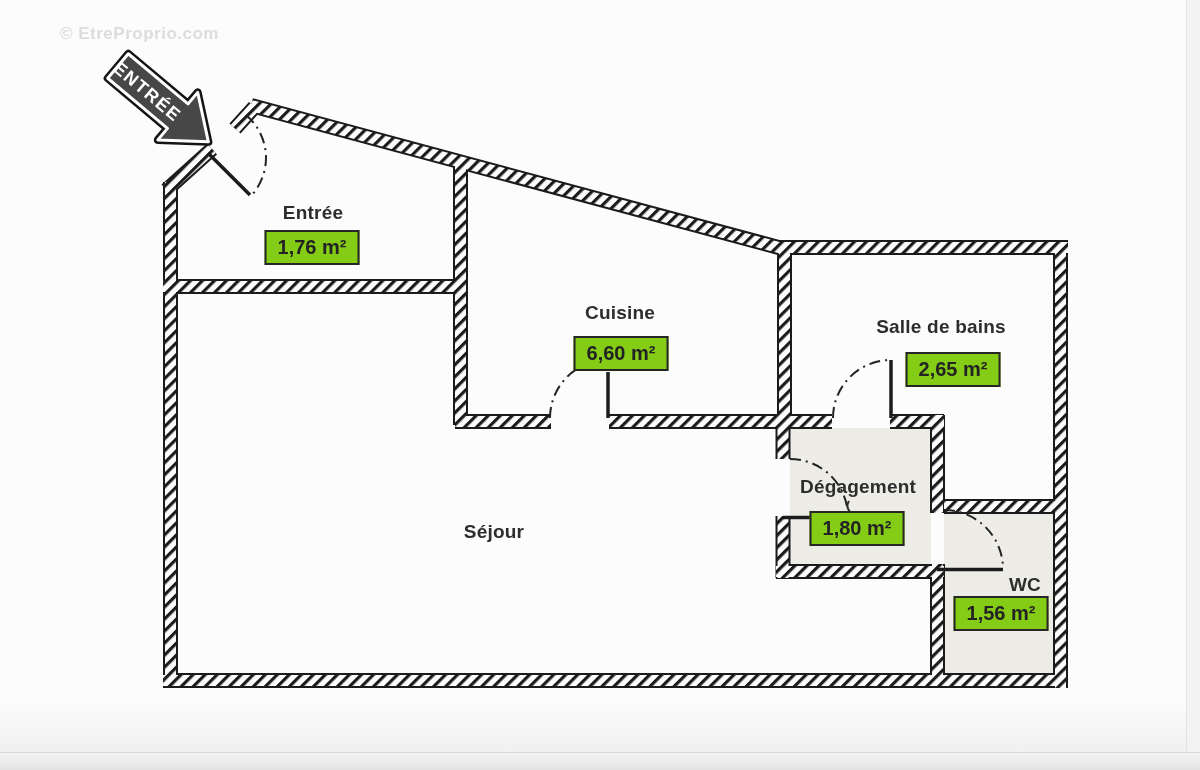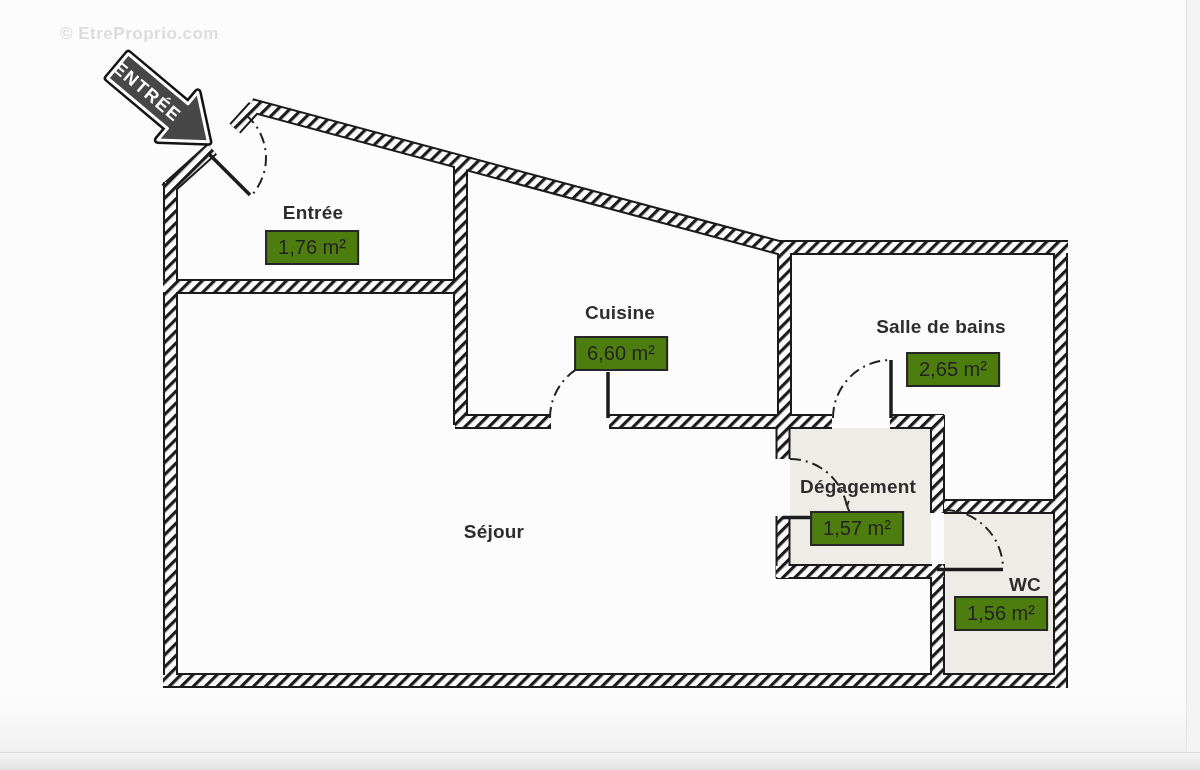--- a/index.html
+++ b/index.html
@@ -17,8 +17,8 @@
   .room-label{position:absolute;transform:translateX(-50%);white-space:nowrap;text-align:center;}
   .room-name{font-size:19px;font-weight:700;color:#2d2d2d;letter-spacing:0.2px;}
   .area-box{
-    display:inline-block;background:#4d7c0f;border:2.5px solid #262626;
-    padding:3px 11px;font-size:20px;font-weight:400;color:#232323;line-height:1.25;
+    display:inline-block;background:#84cc16;border:2.5px solid #262626;
+    padding:3px 11px;font-size:20px;font-weight:700;color:#232323;line-height:1.25;
   }
   #watermark{
     position:absolute;left:14px;top:24px;font-size:17px;font-weight:700;

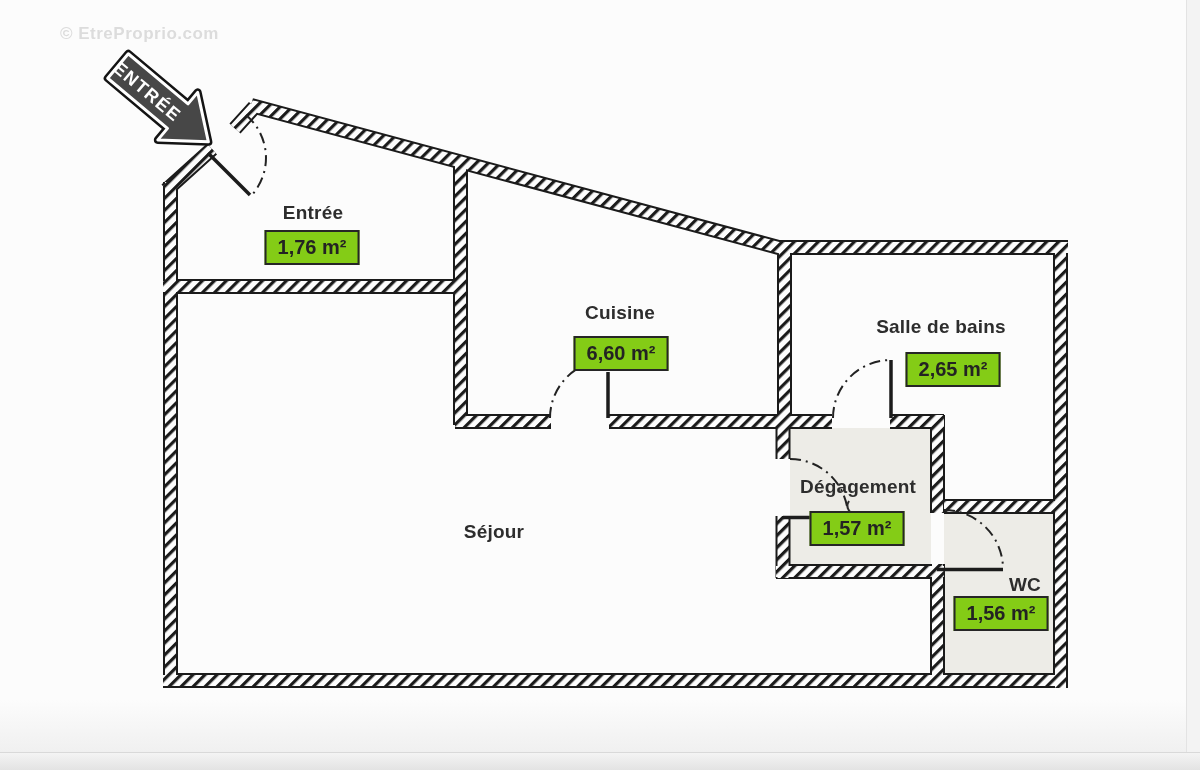--- a/index.html
+++ b/index.html
@@ -137,7 +137,7 @@
     <span class="room-name">Dégagement</span>
   </div>
   <div class="room-label" style="left:857px;top:511px">
-    <span class="area-box">1,57 m²</span>
+    <span class="area-box">1,80 m²</span>
   </div>
 
   <div class="room-label" style="left:494px;top:521px">

